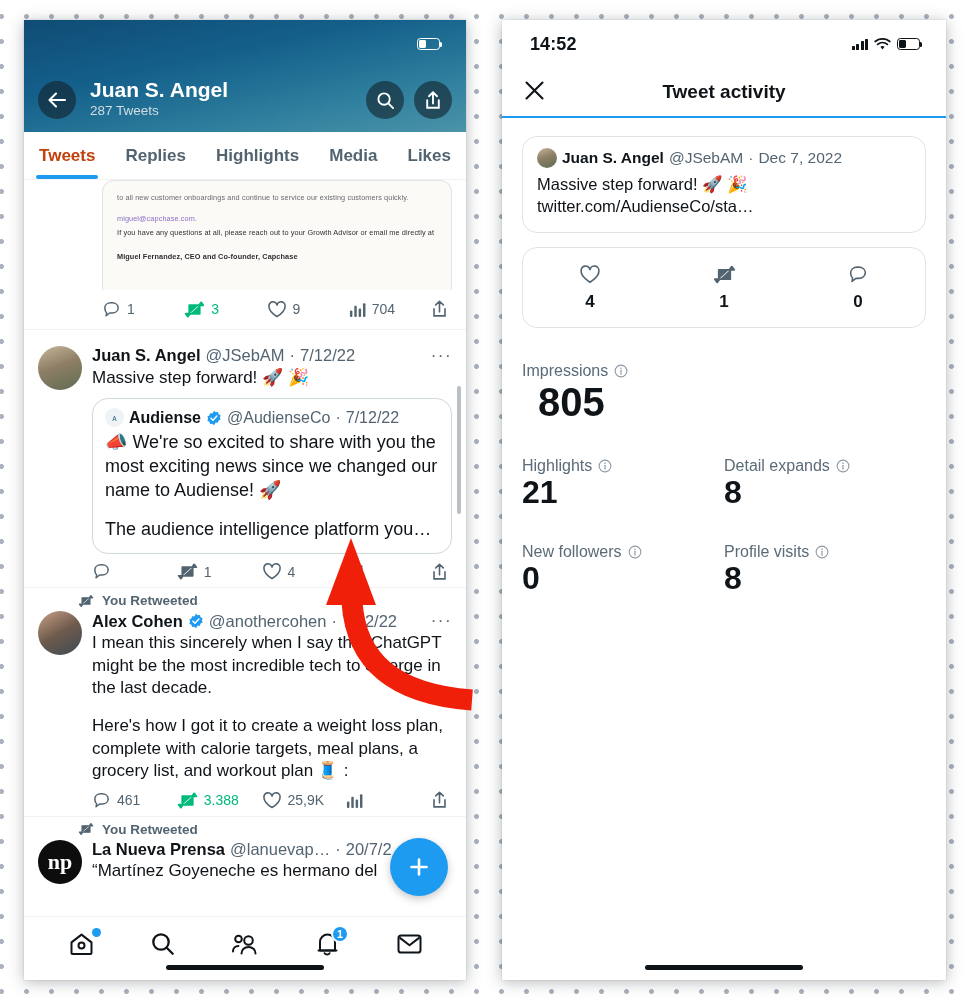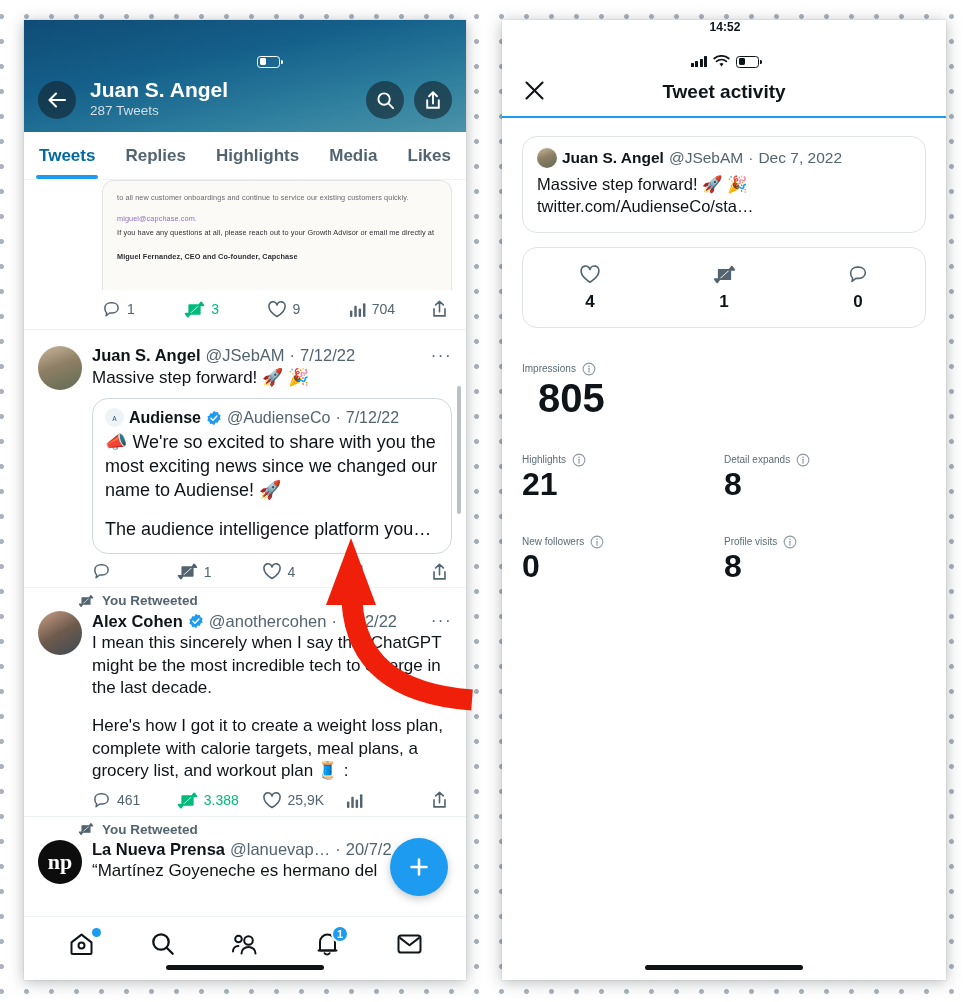--- a/index.html
+++ b/index.html
@@ -30,7 +30,7 @@
   .statusbar {
     height: 48px; display: flex; align-items: center;
     justify-content: space-between; padding: 0 26px 0 28px;
-    font-size: 12px; font-weight: bold; letter-spacing: .1px; flex-direction: column;
+    font-size: 18px; font-weight: bold; letter-spacing: .1px;
   }
   .statusbar.dark { color: #fff; }
   .statusbar.light { color: #0f1419; }

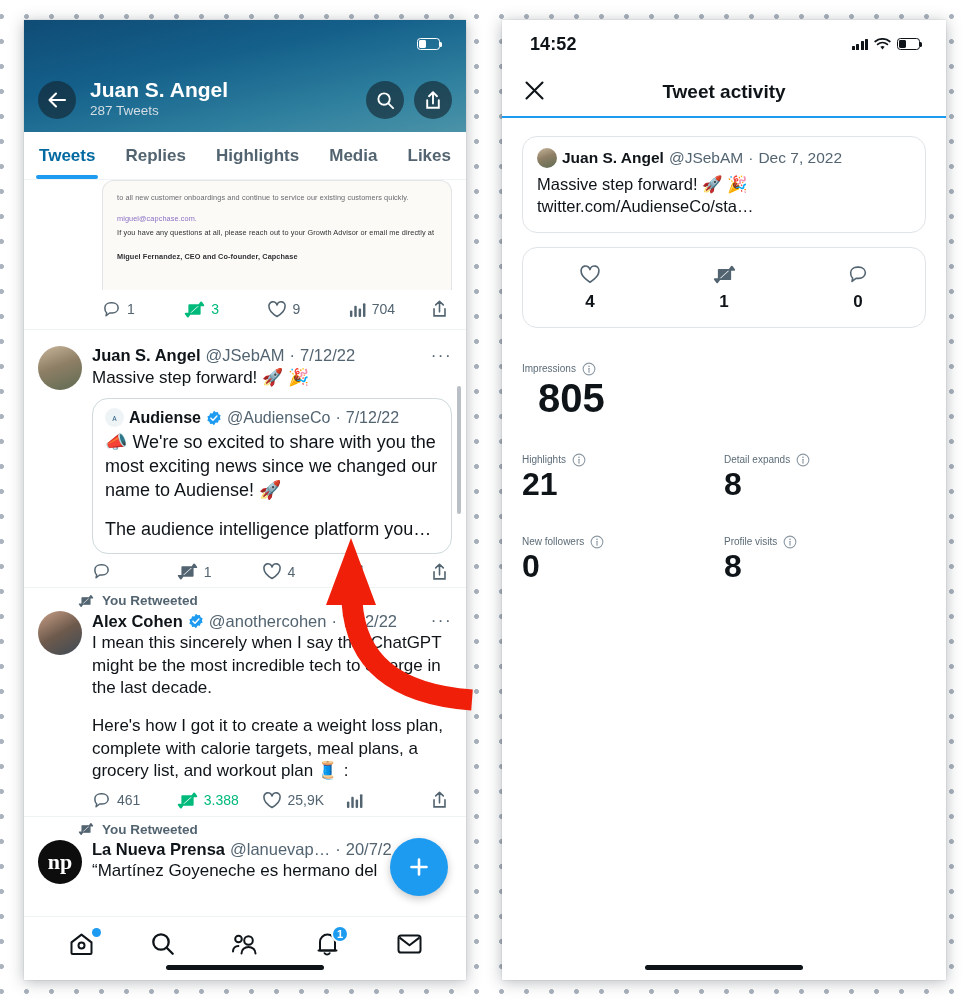--- a/index.html
+++ b/index.html
@@ -79,7 +79,7 @@
     flex: 1 1 auto; display:flex; align-items:center; justify-content:center;
     font-size: 17px; color:#536471; font-weight: bold; position: relative;
   }
-  .tab.active { color:#0369a1; }
+  .tab.active { color:#c2410c; }
   .tab.active::after {
     content:""; position:absolute; bottom:0; left:50%; transform:translateX(-50%);
     width: 62px; height: 4px; border-radius: 2px; background:#1d9bf0;

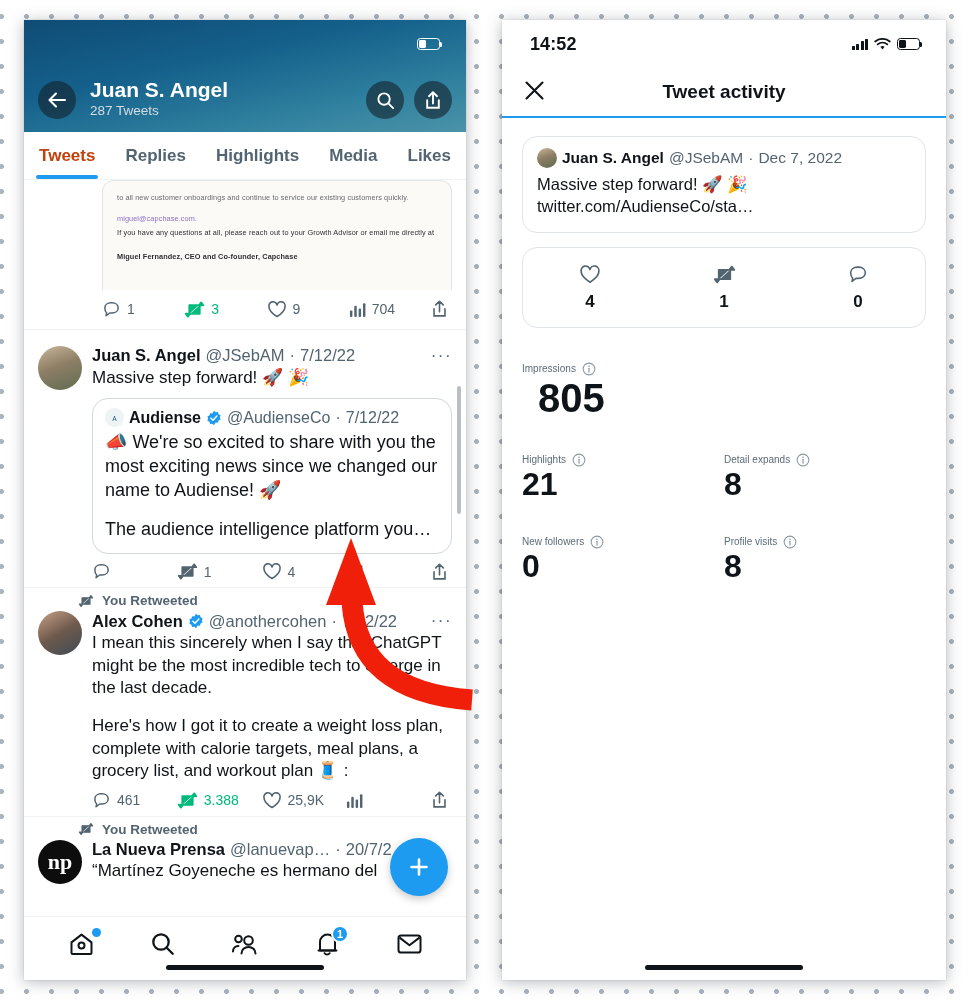--- a/index.html
+++ b/index.html
@@ -183,7 +183,7 @@
   .metrics { margin-top: 34px; }
   .m-row { display:flex; margin-bottom: 32px; }
   .m-cell { flex:1 1 0; }
-  .m-label { display:flex; align-items:center; gap:6px; color:#5b6b77; font-size:10px; }
+  .m-label { display:flex; align-items:center; gap:6px; color:#5b6b77; font-size:16px; }
   .m-value { font-size:32px; font-weight:bold; color:#0f1419; line-height:1.15; margin-top:-1px;}
   .m-value.big { font-size:40px;margin-left:16px; }
   .info-i { width:14px;height:14px;flex:0 0 14px; }

